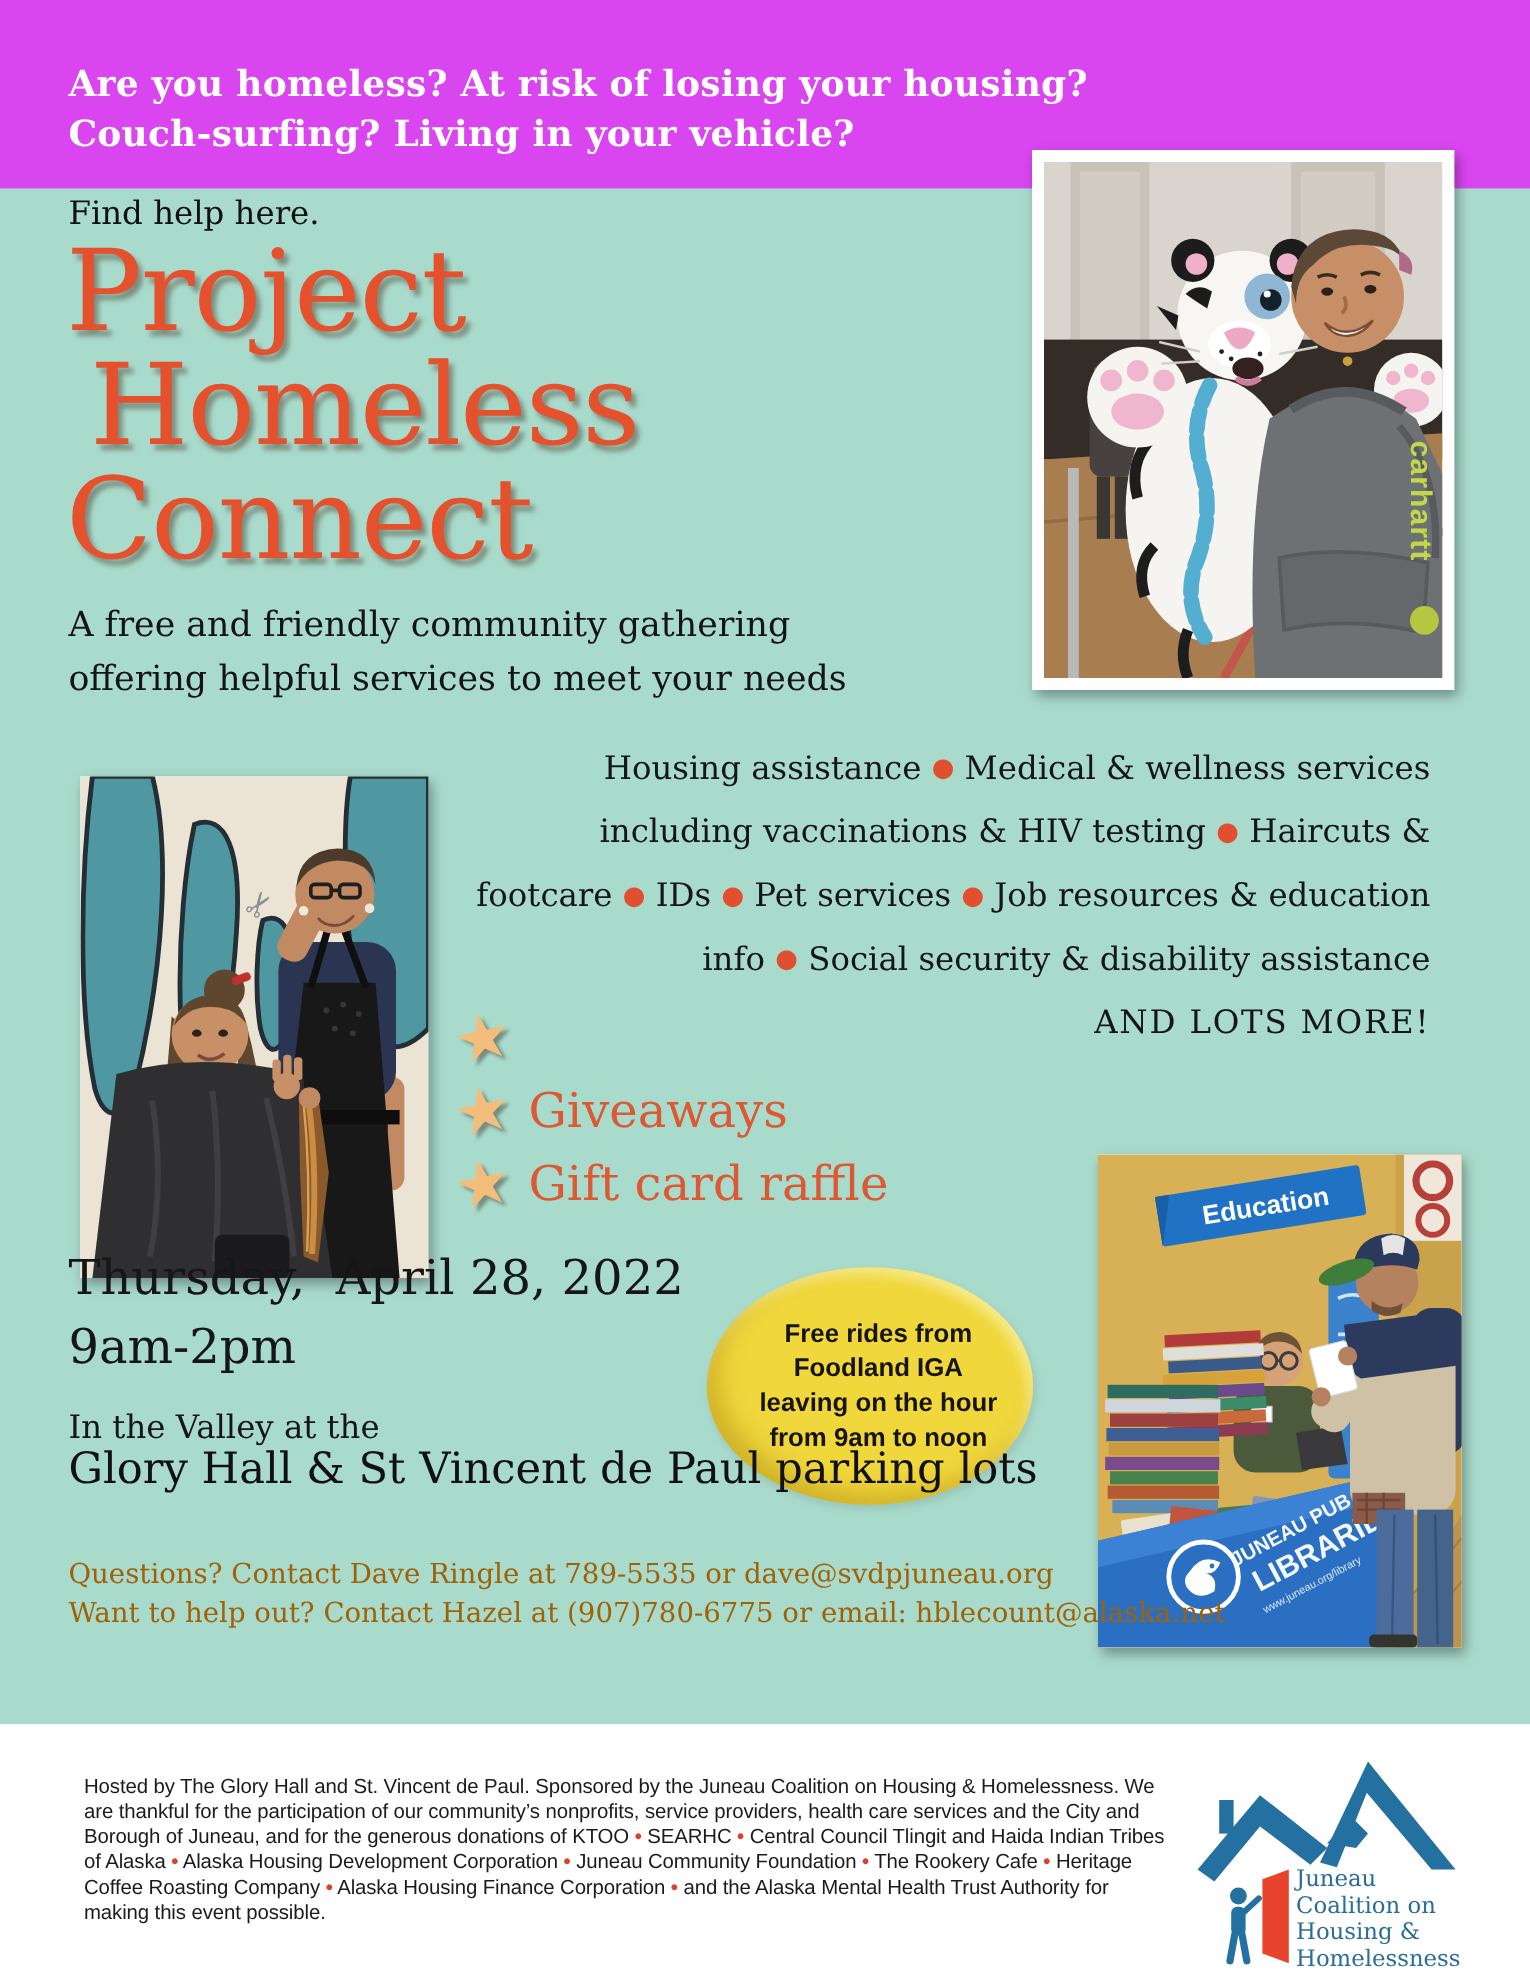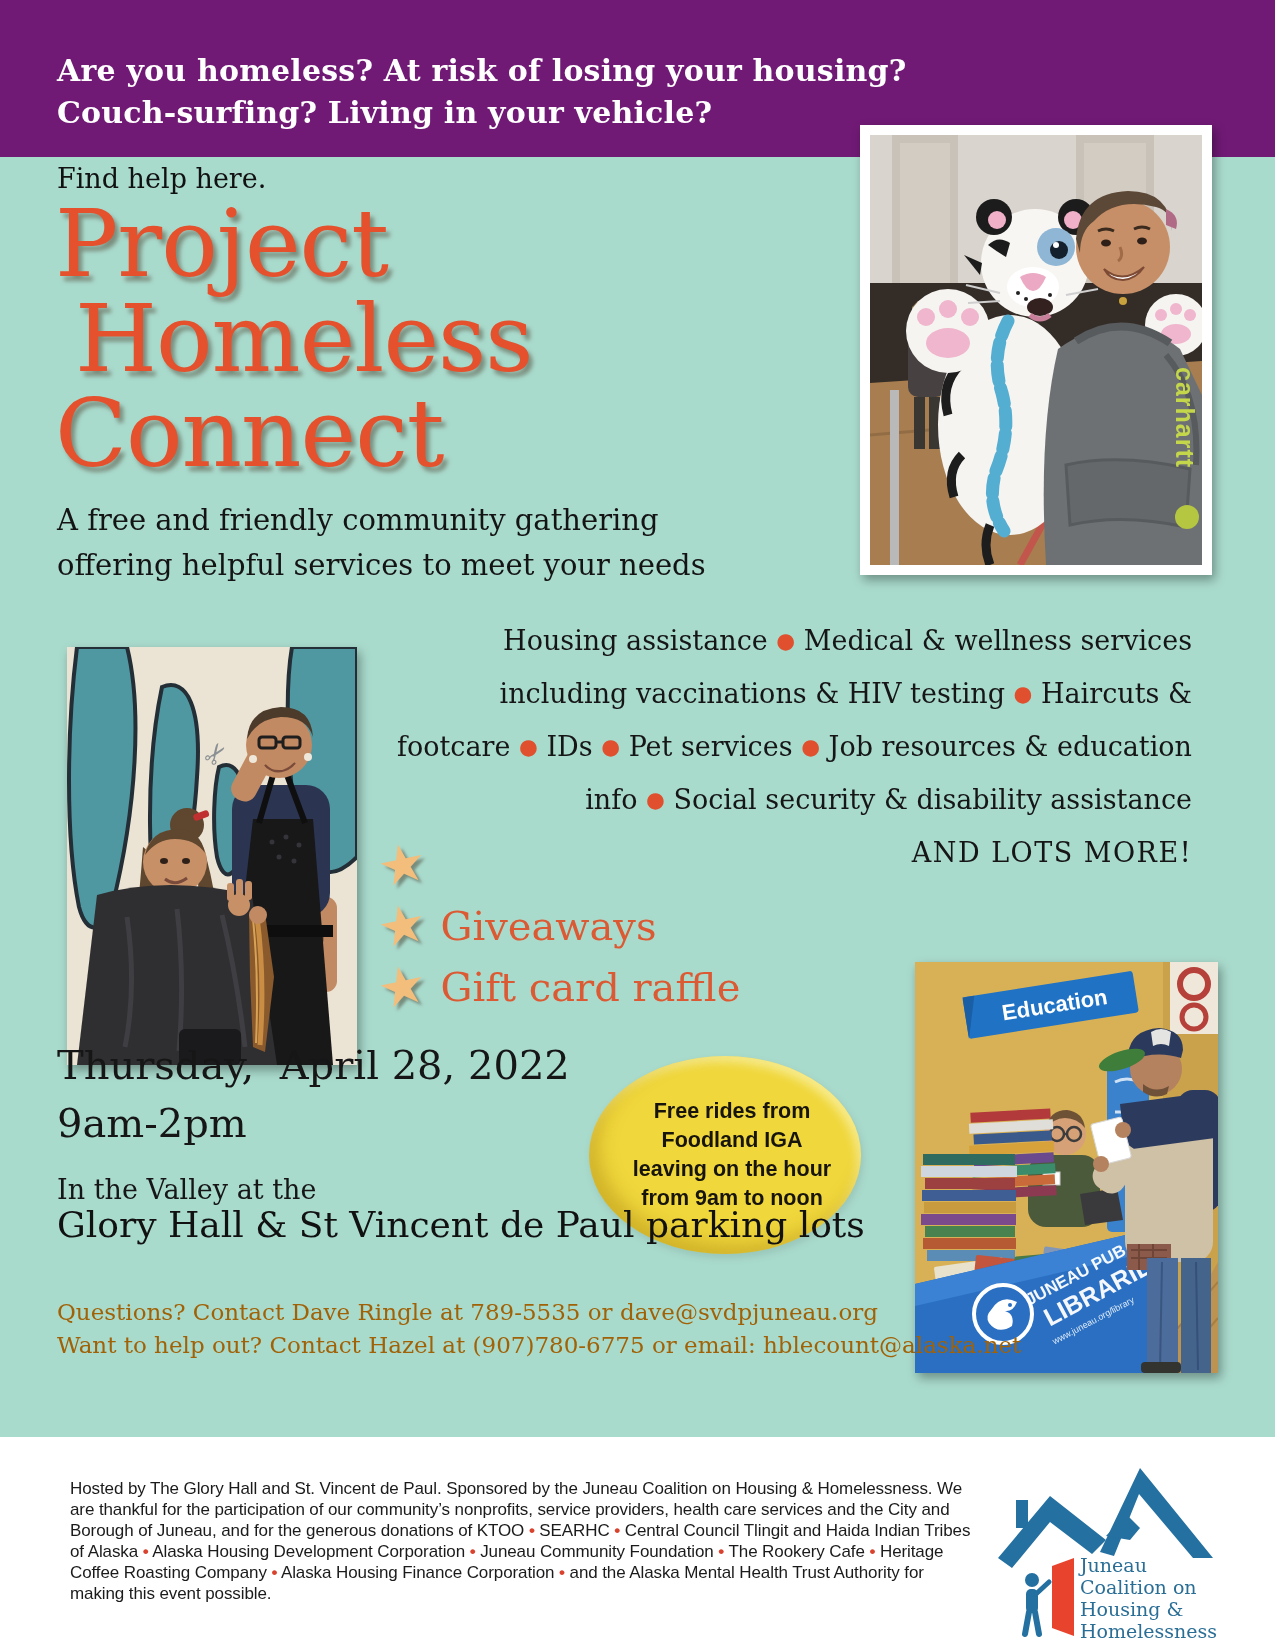--- a/index.html
+++ b/index.html
@@ -10,7 +10,7 @@
   }
   .teal-bg{position:absolute;left:0;top:0;width:1275px;height:1437px;background:#a9dbcd;}
   .black-banner{
-    position:absolute;left:0;top:0;width:1275px;height:157px;background:#701a75;
+    position:absolute;left:0;top:0;width:1275px;height:157px;background:#d946ef;
     box-sizing:border-box;padding:50px 0 0 57px;color:#ffffff;
     font-size:30px;font-weight:bold;line-height:42px;letter-spacing:.2px;
   }

